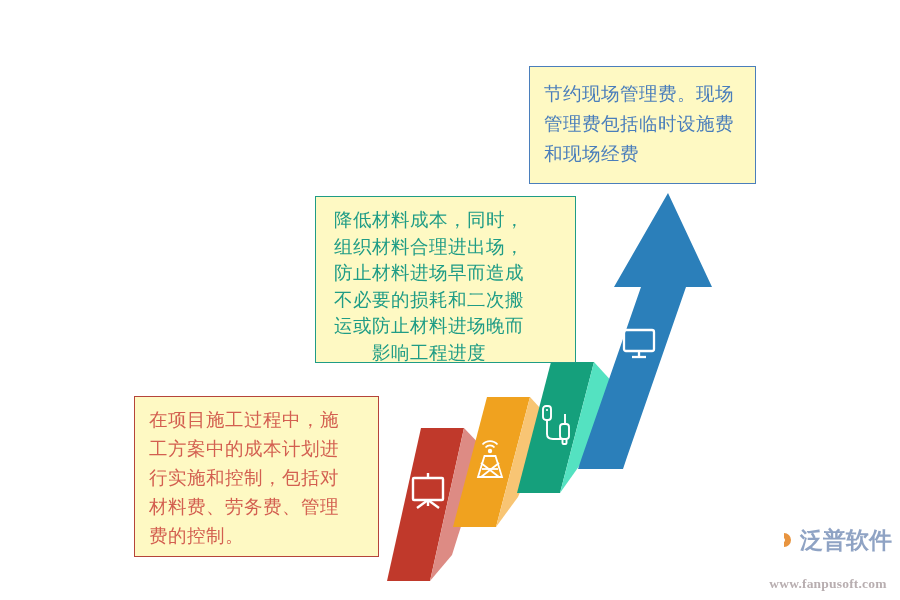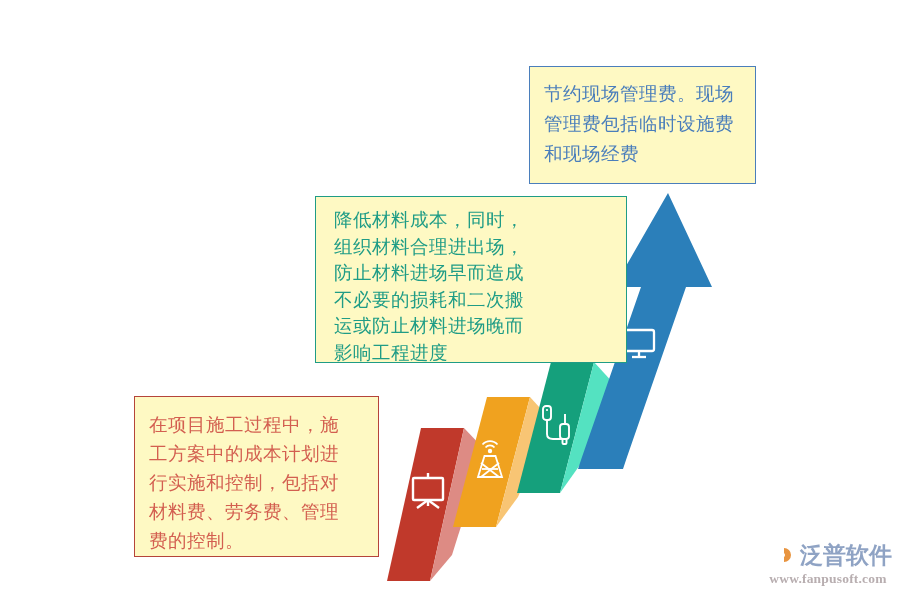--- a/index.html
+++ b/index.html
@@ -53,10 +53,11 @@
   #callout-teal {
     left: 315px;
     top: 196px;
-    width: 312px;
+    width: 261px;
     height: 167px;
     border-color: #1f9c86;
     padding: 10px 2px 8px 18px;
+    text-align: center;
   }
   #callout-teal .txt {
     color: #1f9c86;

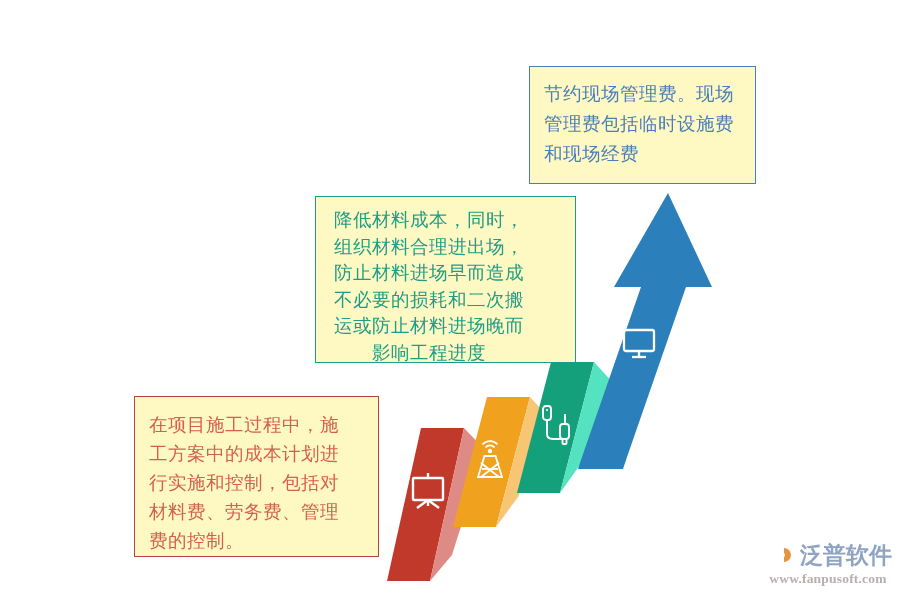--- a/index.html
+++ b/index.html
@@ -72,6 +72,7 @@
     height: 161px;
     border-color: #b5443a;
     padding: 14px 10px 10px 14px;
+    align-items: center;
   }
   #callout-red .txt {
     color: #d35f50;

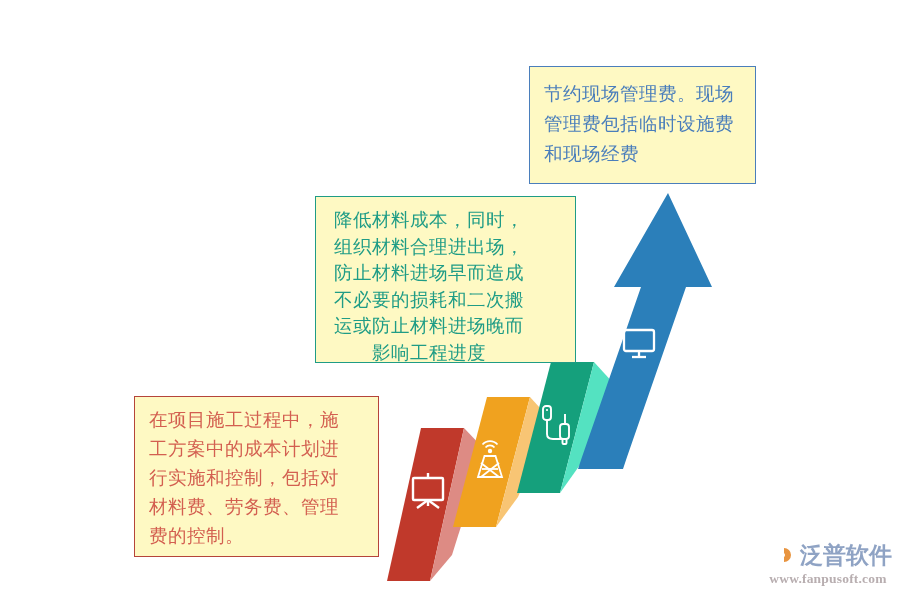--- a/index.html
+++ b/index.html
@@ -90,7 +90,8 @@
     display: flex;
     flex-direction: column;
     align-items: center;
-    justify-content: center;
+    justify-content: flex-end;
+    gap: 20px;
   }
   #brand-row {
     display: flex;

